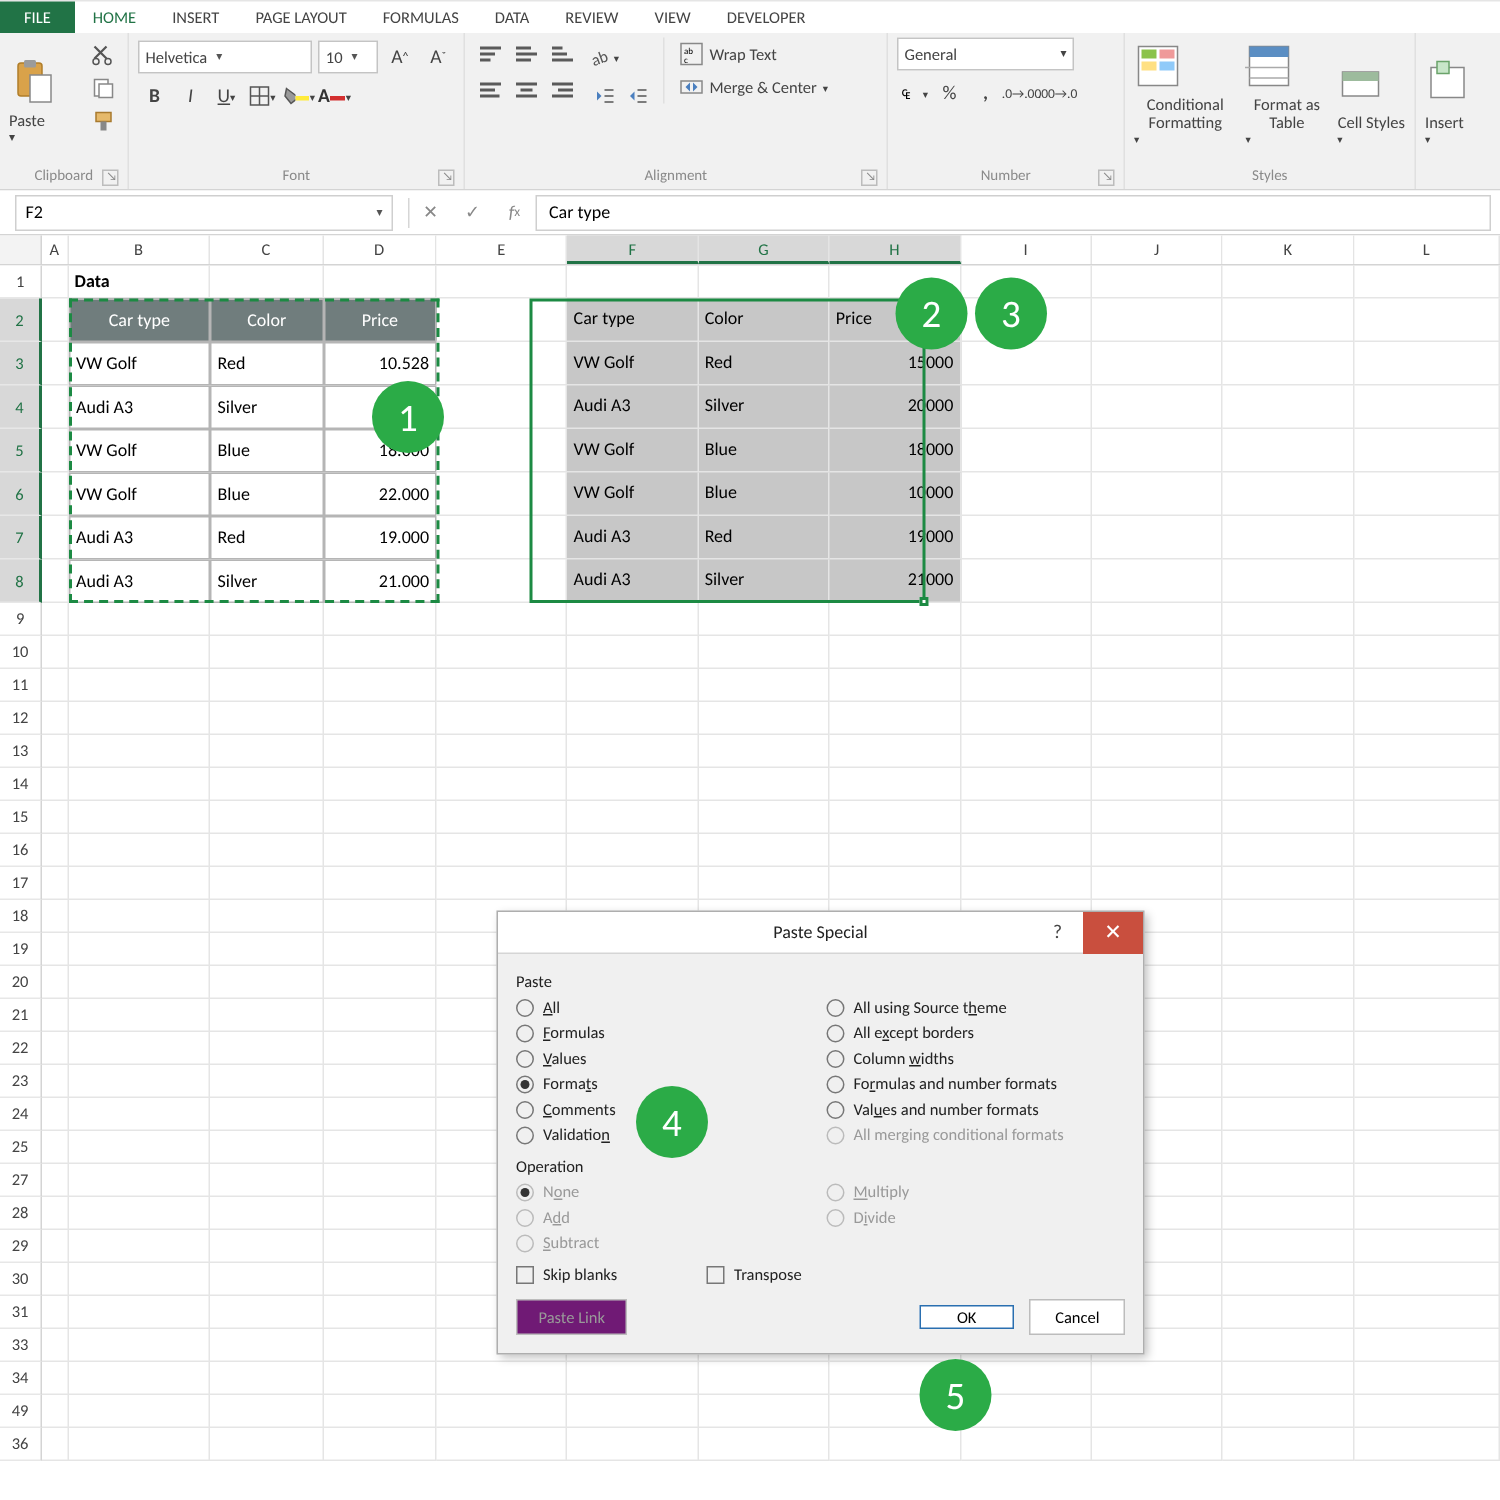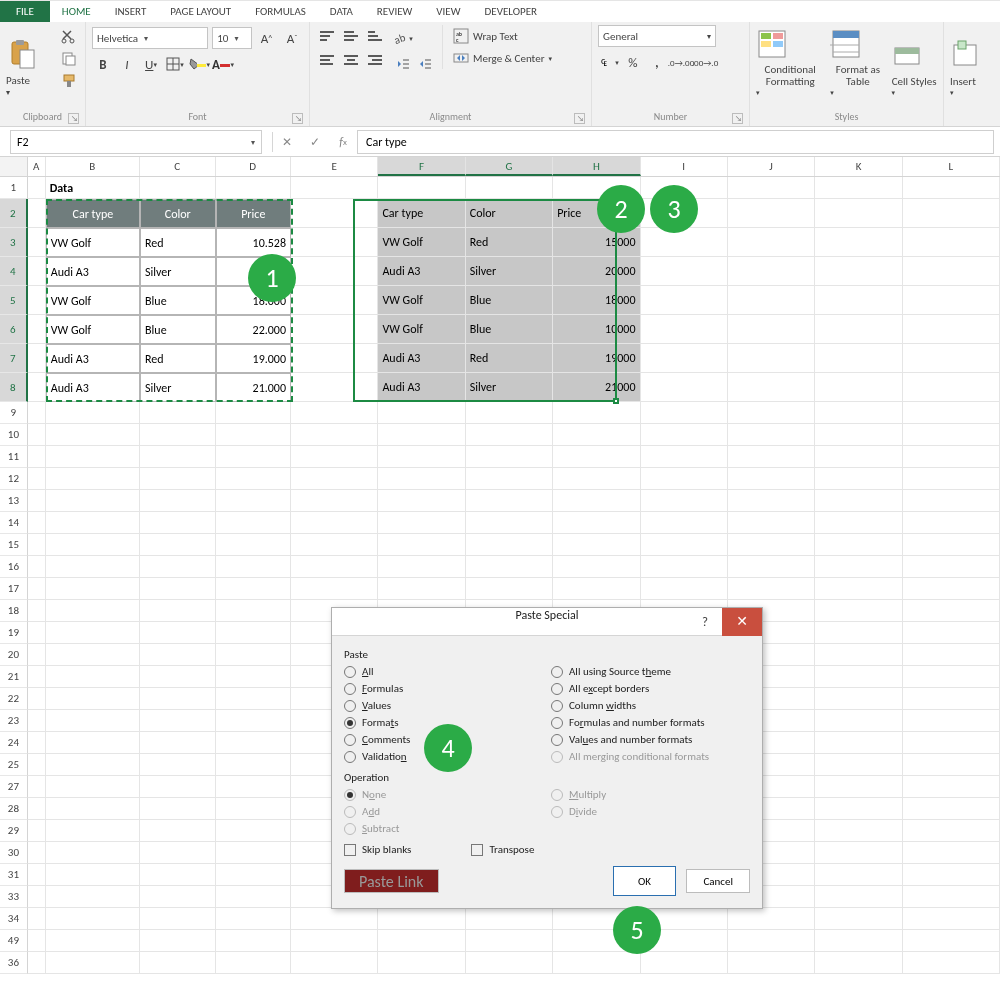--- a/index.html
+++ b/index.html
@@ -79,7 +79,7 @@
 
   
   .dialog{position:absolute;left:331px;top:607px;width:432px;background:#f0f0f0;border:1px solid #aeaeae;box-shadow:2px 2px 6px rgba(0,0,0,.25);font-size:11px;color:#222;z-index:40;}
-  .dlg-title{background:#fff;height:28px;display:flex;align-items:flex-start;justify-content:center;border-bottom:1px solid #d5d5d5;position:relative;font-size:12px;}
+  .dlg-title{background:#fff;height:28px;display:flex;align-items:center;justify-content:center;border-bottom:1px solid #d5d5d5;position:relative;font-size:12px;}
   .dlg-title .q{position:absolute;right:40px;top:0;width:34px;height:28px;text-align:center;line-height:28px;font-size:13px;color:#444;}
   .dlg-title .x{position:absolute;right:0;top:0;width:40px;height:28px;background:#c94f3e;color:#fff;text-align:center;line-height:28px;font-size:14px;}
   .dlg-body{padding:8px 12px 12px;}

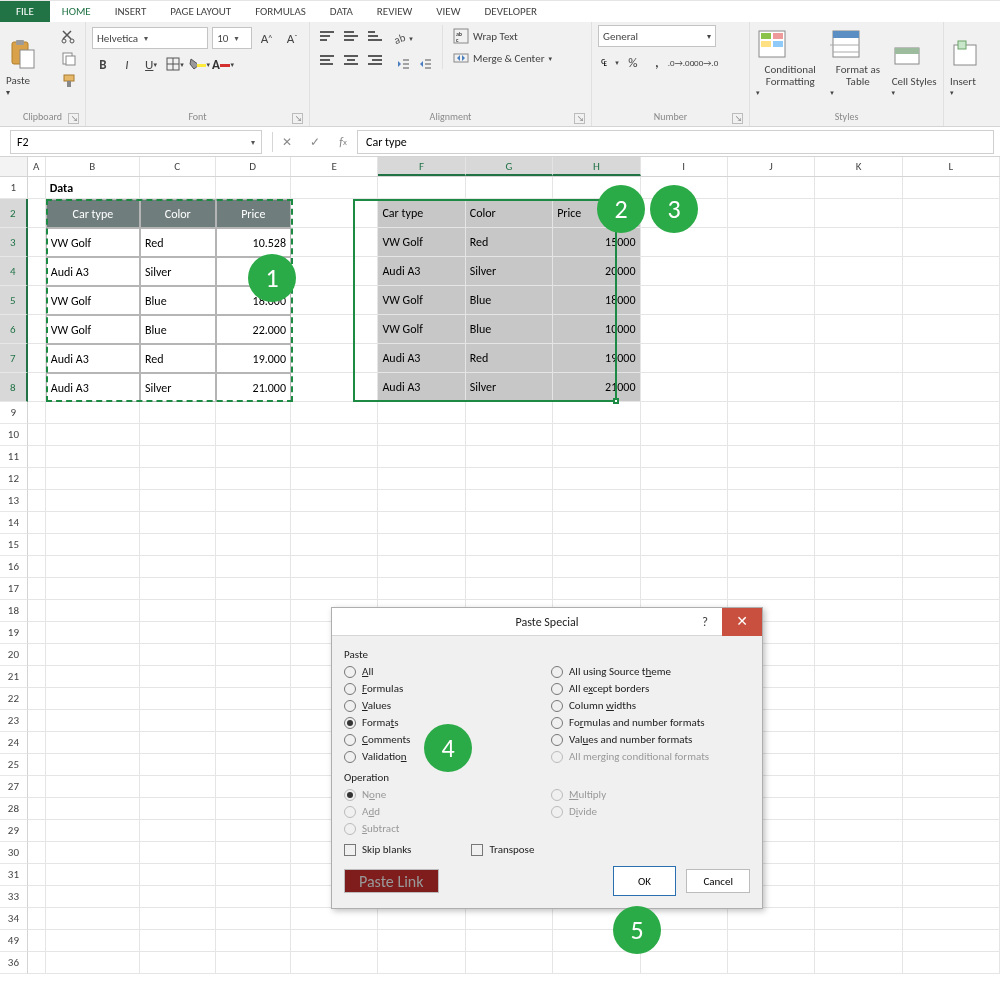--- a/index.html
+++ b/index.html
@@ -93,7 +93,7 @@
   .opt u{text-decoration:underline;}
   .cbox{width:12px;height:12px;border:1px solid #777;}
   .dlg-foot{display:flex;justify-content:space-between;align-items:center;margin-top:10px;}
-  .pbtn{border:1px solid #bcbcbc;background:#7f1d1d;height:24px;padding:0 14px;font-size:16px;color:#999;}
+  .pbtn{border:1px solid #bcbcbc;background:#701a75;height:24px;padding:0 14px;font-size:11px;color:#999;}
   .okbtn{border:1px solid #2a6fb0;background:#fff;height:30px;padding:0 24px;font-size:11px;margin-right:8px;}
   .cancelbtn{border:1px solid #bcbcbc;background:#fff;height:24px;padding:0 16px;font-size:11px;}
 

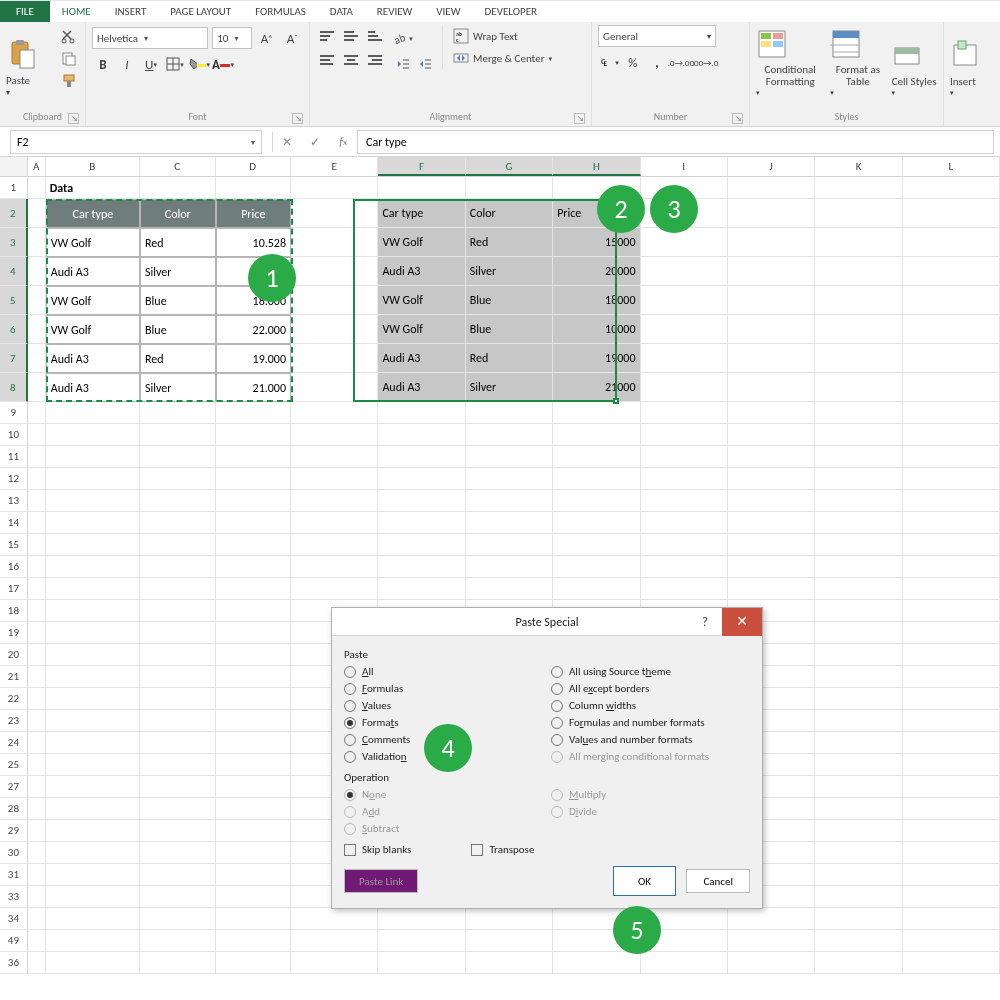--- a/index.html
+++ b/index.html
@@ -94,7 +94,7 @@
   .cbox{width:12px;height:12px;border:1px solid #777;}
   .dlg-foot{display:flex;justify-content:space-between;align-items:center;margin-top:10px;}
   .pbtn{border:1px solid #bcbcbc;background:#701a75;height:24px;padding:0 14px;font-size:11px;color:#999;}
-  .okbtn{border:1px solid #2a6fb0;background:#fff;height:30px;padding:0 24px;font-size:11px;margin-right:8px;}
+  .okbtn{border:1px solid #2a6fb0;background:#fff;height:16px;padding:0 24px;font-size:11px;margin-right:8px;}
   .cancelbtn{border:1px solid #bcbcbc;background:#fff;height:24px;padding:0 16px;font-size:11px;}
 
   

